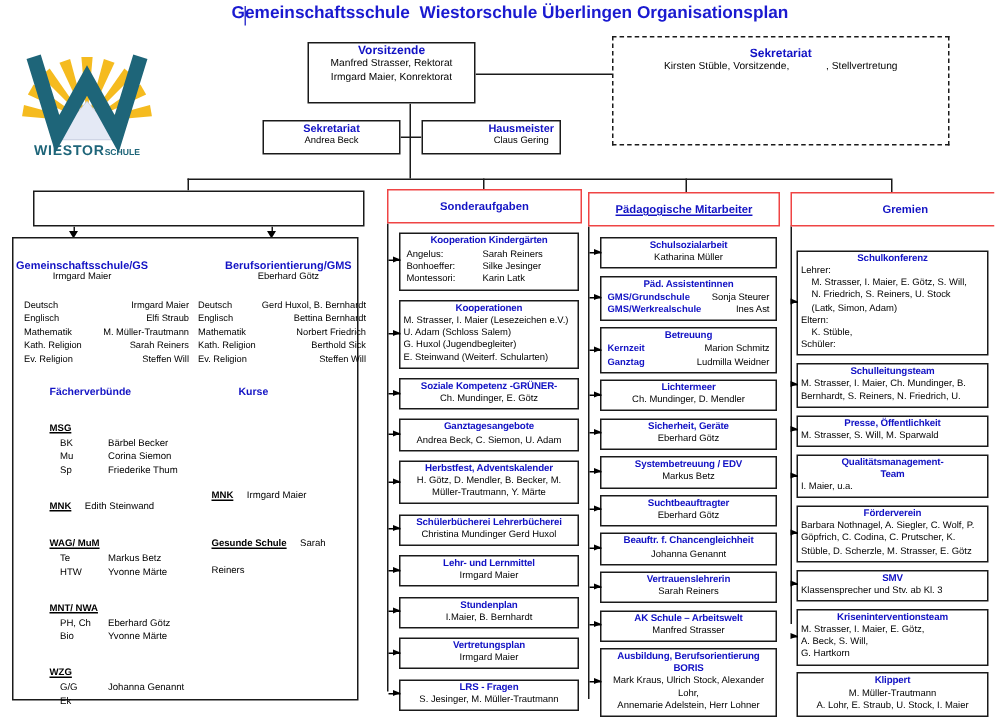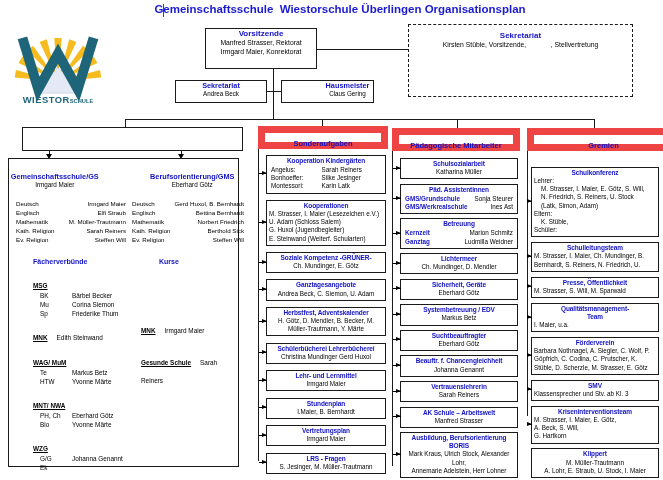--- a/index.html
+++ b/index.html
@@ -20,7 +20,7 @@
   
   .logo{position:absolute;left:8px;top:24px;width:100px;height:84px;}
   
-  .col-header{position:absolute;background:#fff;border:7px solid #ef4444;box-sizing:border-box;
+  .col-header{position:absolute;background:#fff;border:1px solid #ef4444;box-sizing:border-box;
               text-align:center;font-size:7.5px;font-weight:bold;color:#1212c4;
               height:23px;line-height:21px;}
   

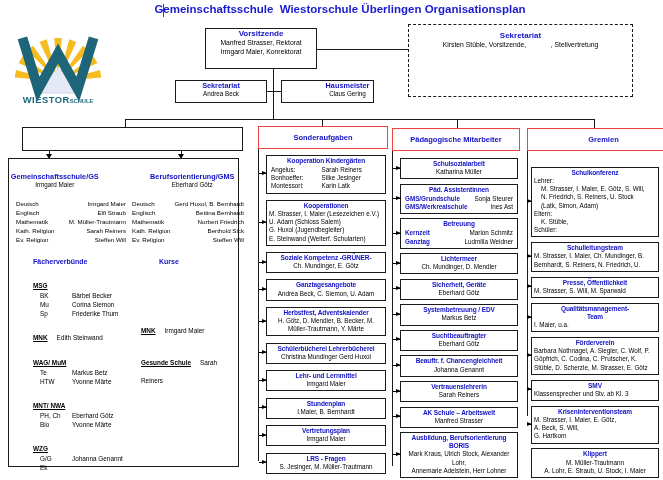--- a/index.html
+++ b/index.html
@@ -139,7 +139,7 @@
   <div class="orgbox" style="left:22px;top:127px;width:221px;height:24px;"></div>
 
   <div class="col-header" style="left:258px;top:126px;width:130px;">Sonderaufgaben</div>
-  <div class="col-header" style="left:392px;top:128px;width:128px;">Pädagogische Mitarbeiter</div>
+  <div class="col-header" style="left:392px;top:128px;width:128px;text-decoration:underline;">Pädagogische Mitarbeiter</div>
   <div class="col-header" style="left:527px;top:128px;width:153px;">Gremien</div>
 
   <div class="col-items c0" style="left:266px;top:155px;width:120px;height:319px;">

